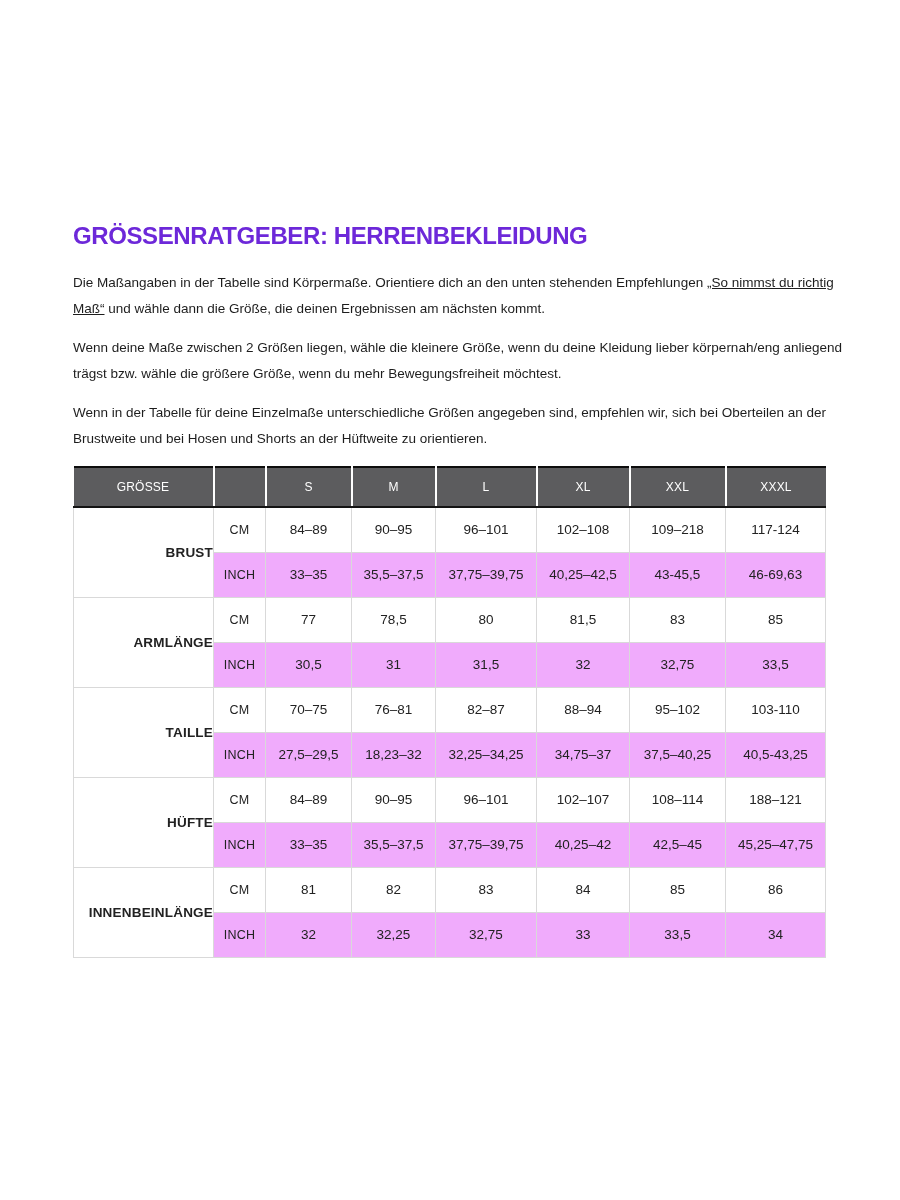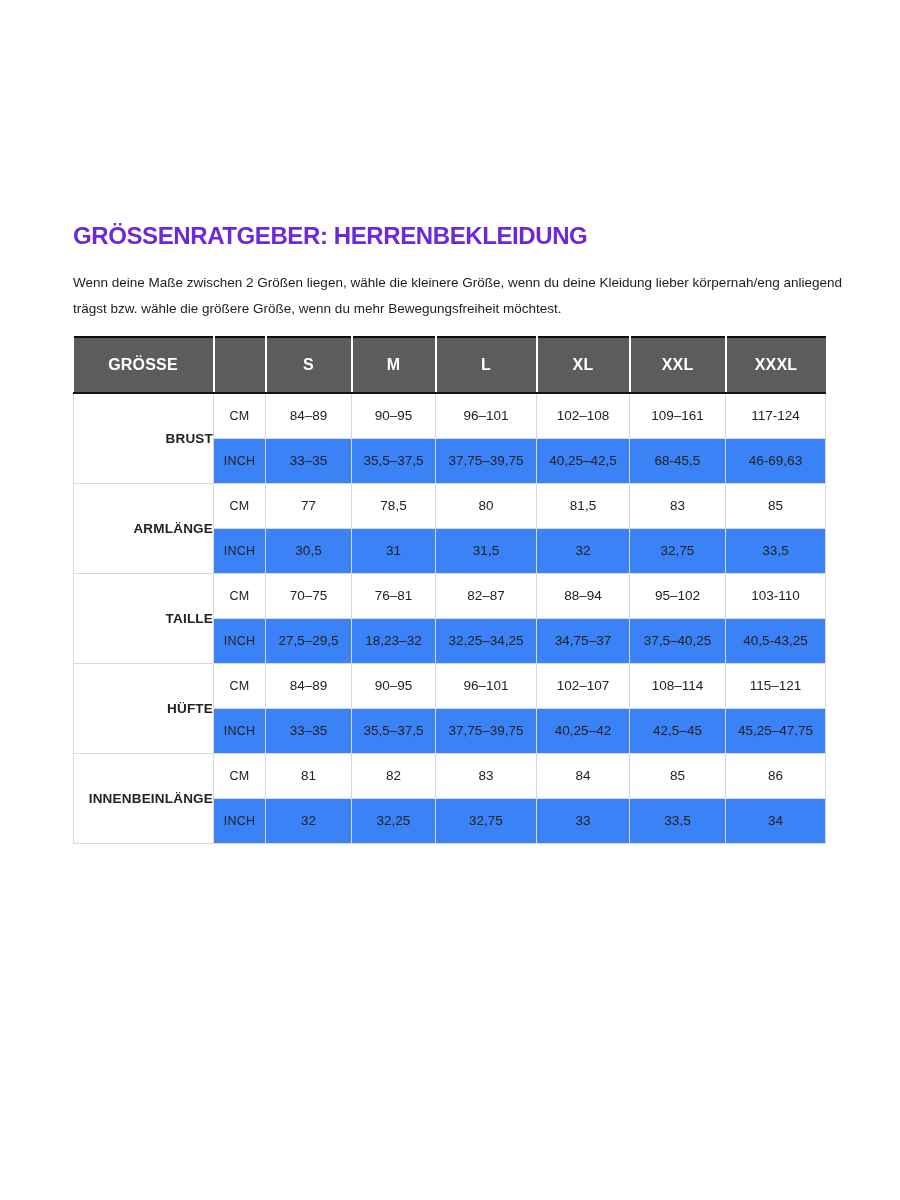--- a/index.html
+++ b/index.html
@@ -98,6 +98,7 @@
 <div class="content">
   <h1 class="page-title">GRÖSSENRATGEBER: HERRENBEKLEIDUNG</h1>
 
+  <p class="para"><span>Die Maßangaben in der Tabelle sind Körpermaße. Orientiere dich an den unten stehenden Empfehlungen </span><a class="measure-link" href="#">„So nimmst du richtig Maß“</a><span> und wähle dann die Größe, die deinen Ergebnissen am nächsten kommt.</span></p>
 
   <p class="para">Wenn deine Maße zwischen 2 Größen liegen, wähle die kleinere Größe, wenn du deine Kleidung lieber körpernah/eng anliegend trägst bzw. wähle die größere Größe, wenn du mehr Bewegungsfreiheit möchtest.</p>
 

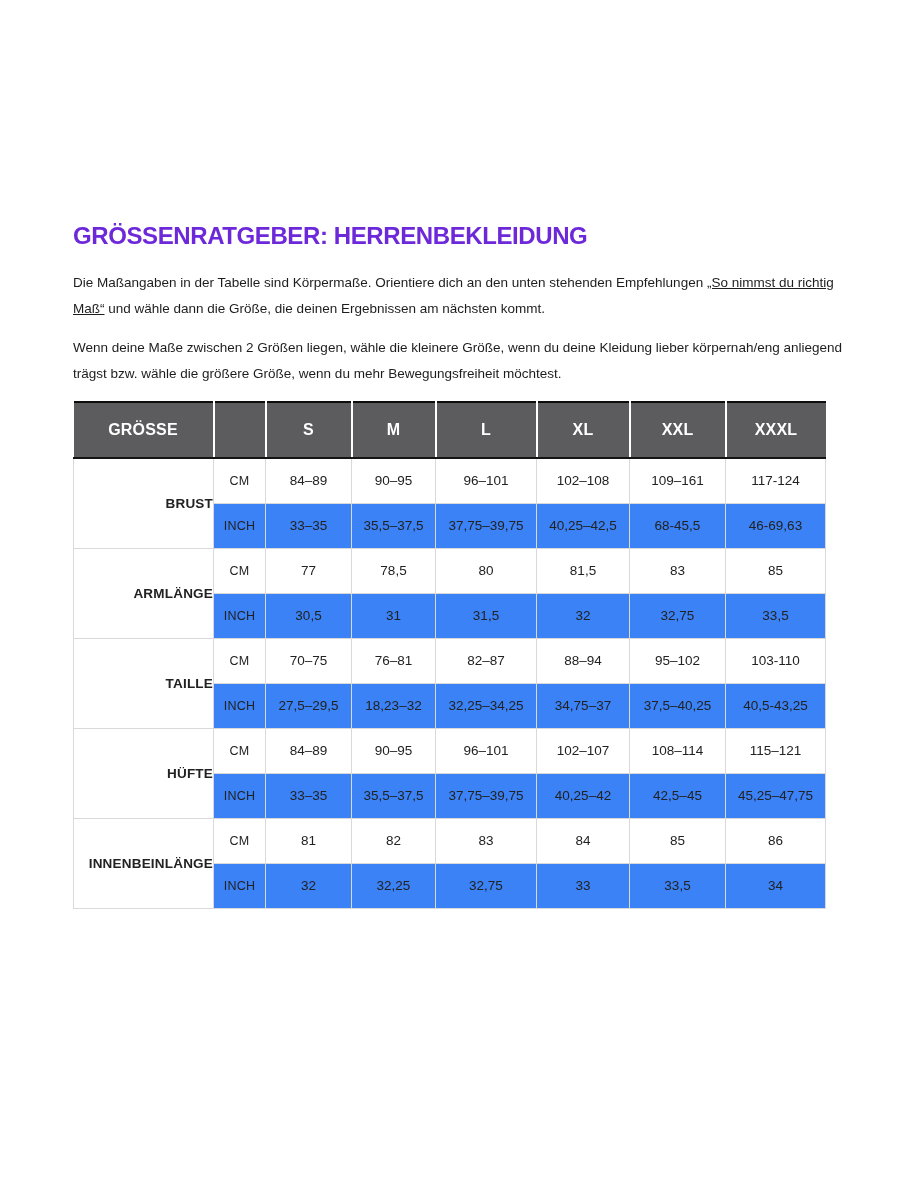--- a/index.html
+++ b/index.html
@@ -103,6 +103,7 @@
   <p class="para">Wenn deine Maße zwischen 2 Größen liegen, wähle die kleinere Größe, wenn du deine Kleidung lieber körpernah/eng anliegend trägst bzw. wähle die größere Größe, wenn du mehr Bewegungsfreiheit möchtest.</p>
 
 
+  <p class="para">Wenn in der Tabelle für deine Einzelmaße unterschiedliche Größen angegeben sind, empfehlen wir, sich bei Oberteilen an der Brustweite und bei Hosen und Shorts an der Hüftweite zu orientieren.</p>
 
   <table class="size-table">
     <colgroup id="size-colgroup">

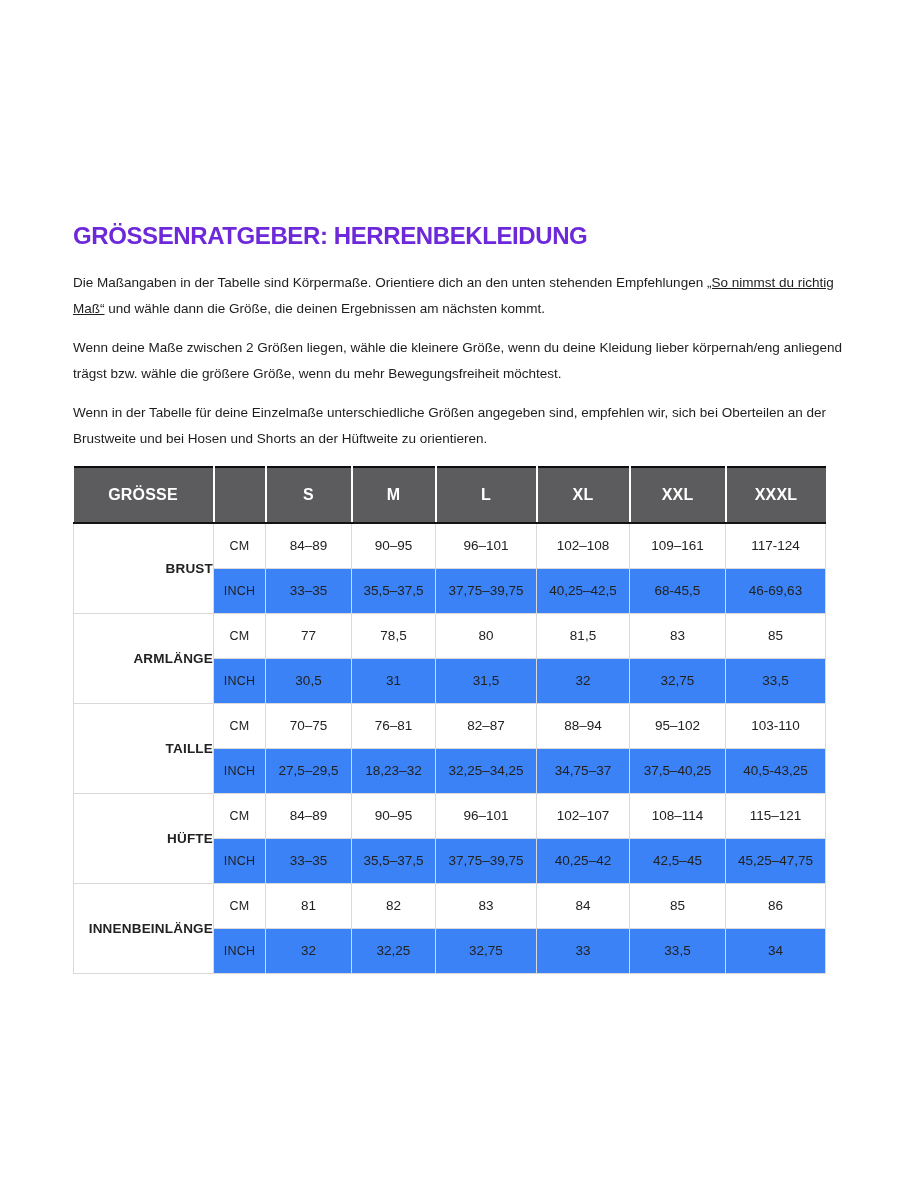--- a/index.html
+++ b/index.html
@@ -50,14 +50,14 @@
   table.size-table thead th {
     background: #5c5c5e;
     color: #ffffff;
-    font-size: 16px;
-    font-weight: 700;
+    font-size: 12px;
+    font-weight: 400;
     height: 38px;
     text-align: center;
     vertical-align: middle;
     border-right: 2px solid #ffffff;
     border-bottom: 2px solid #141414;
-    padding: 8px;
+    padding: 0;
     letter-spacing: 0.2px;
   }
   table.size-table thead th:last-child {

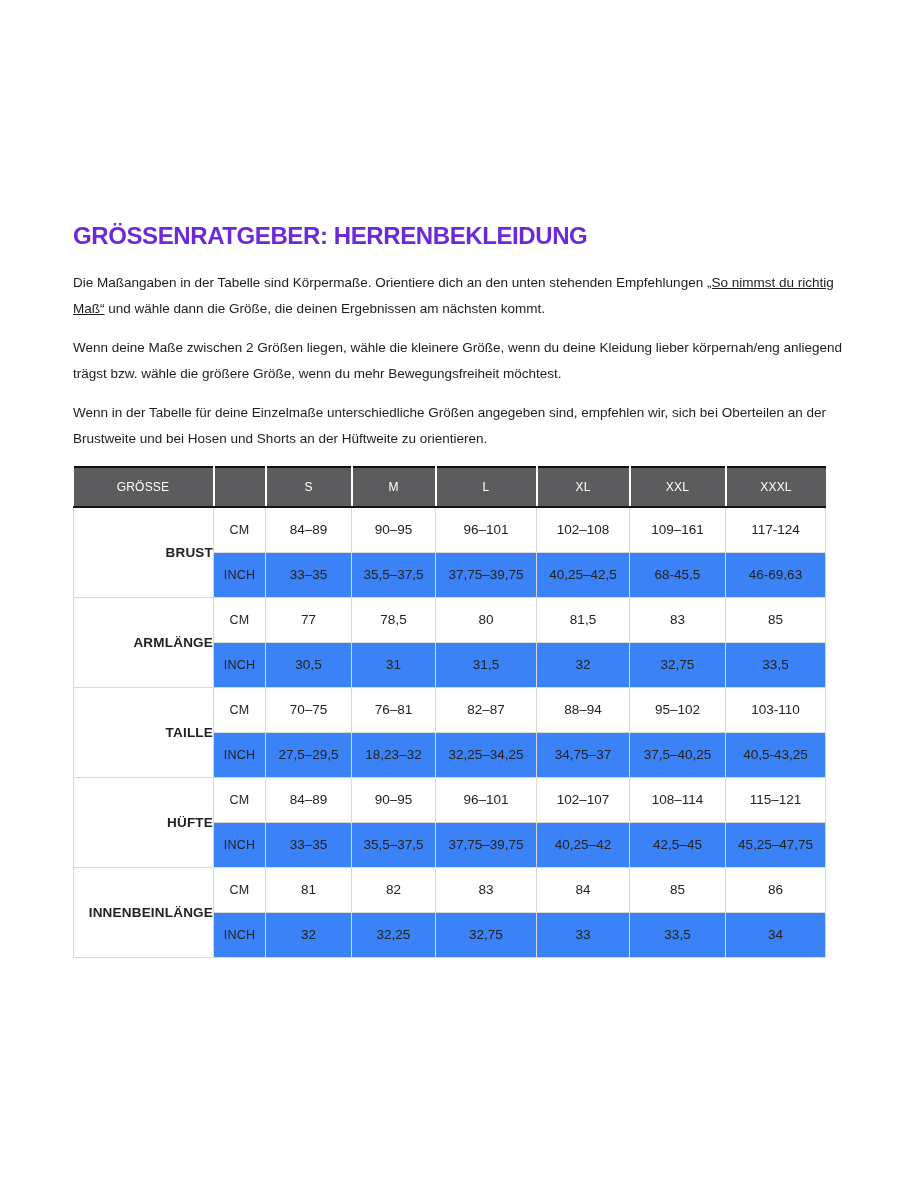--- a/index.html
+++ b/index.html
@@ -136,7 +136,7 @@
           <td>90–95</td>
           <td>96–101</td>
           <td>102–108</td>
-          <td>109–161</td>
+          <td>109–218</td>
           <td>117-124</td>
         </tr>
         <tr class="row-inch">

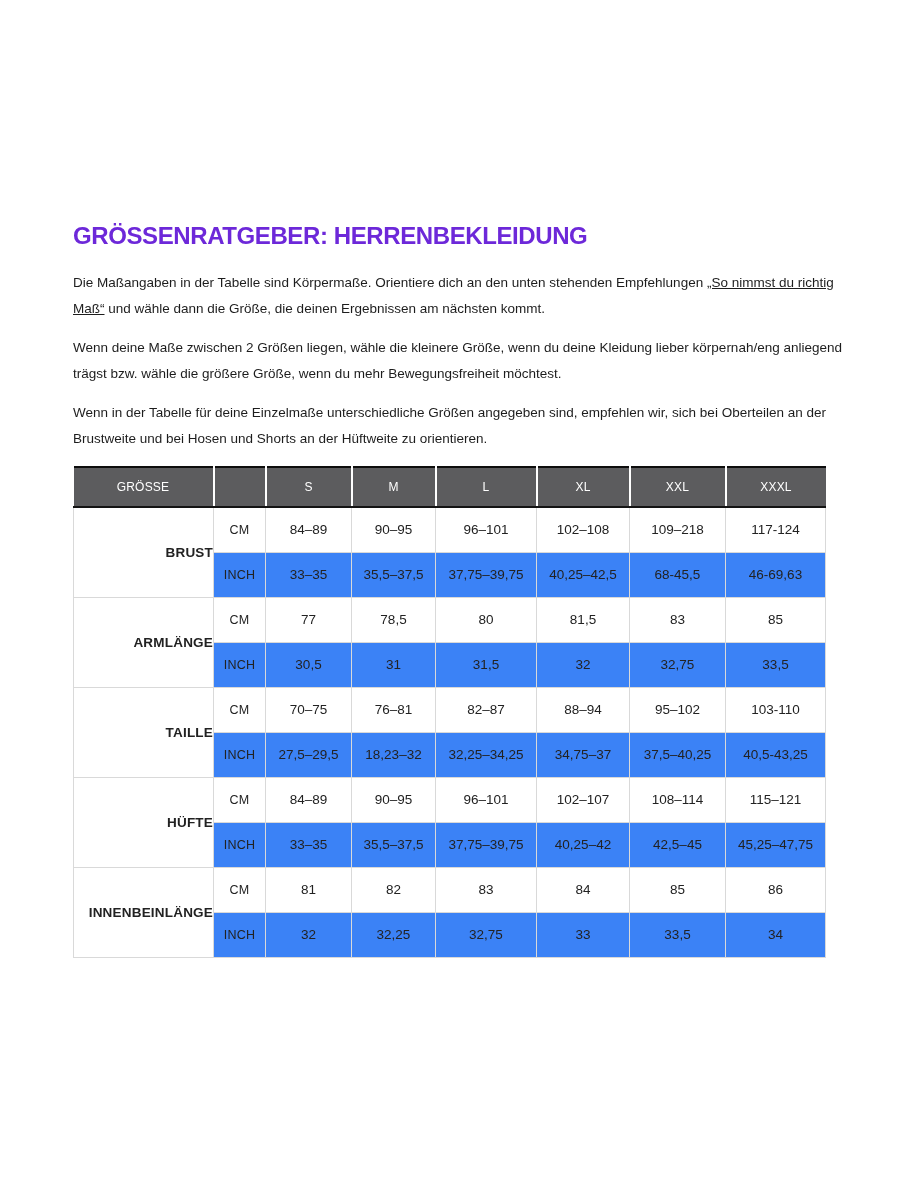--- a/index.html
+++ b/index.html
@@ -89,7 +89,7 @@
     letter-spacing: 0.2px;
   }
   table.size-table tbody tr.row-inch td {
-    background: #3b82f6;
+    background: #f0abfc;
   }
 </style>
 </head>

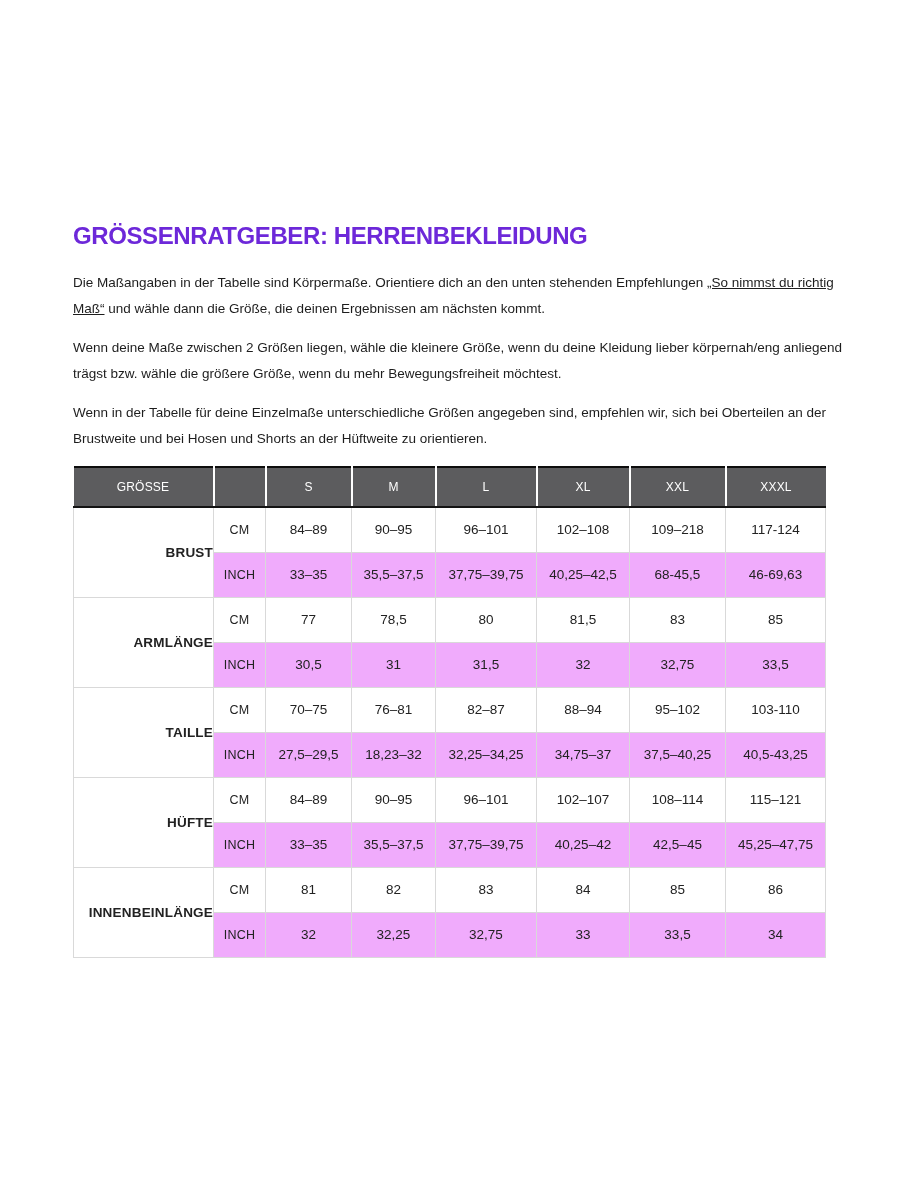--- a/index.html
+++ b/index.html
@@ -145,7 +145,7 @@
           <td>35,5–37,5</td>
           <td>37,75–39,75</td>
           <td>40,25–42,5</td>
-          <td>68-45,5</td>
+          <td>43-45,5</td>
           <td>46-69,63</td>
         </tr>
         <tr class="row-cm">

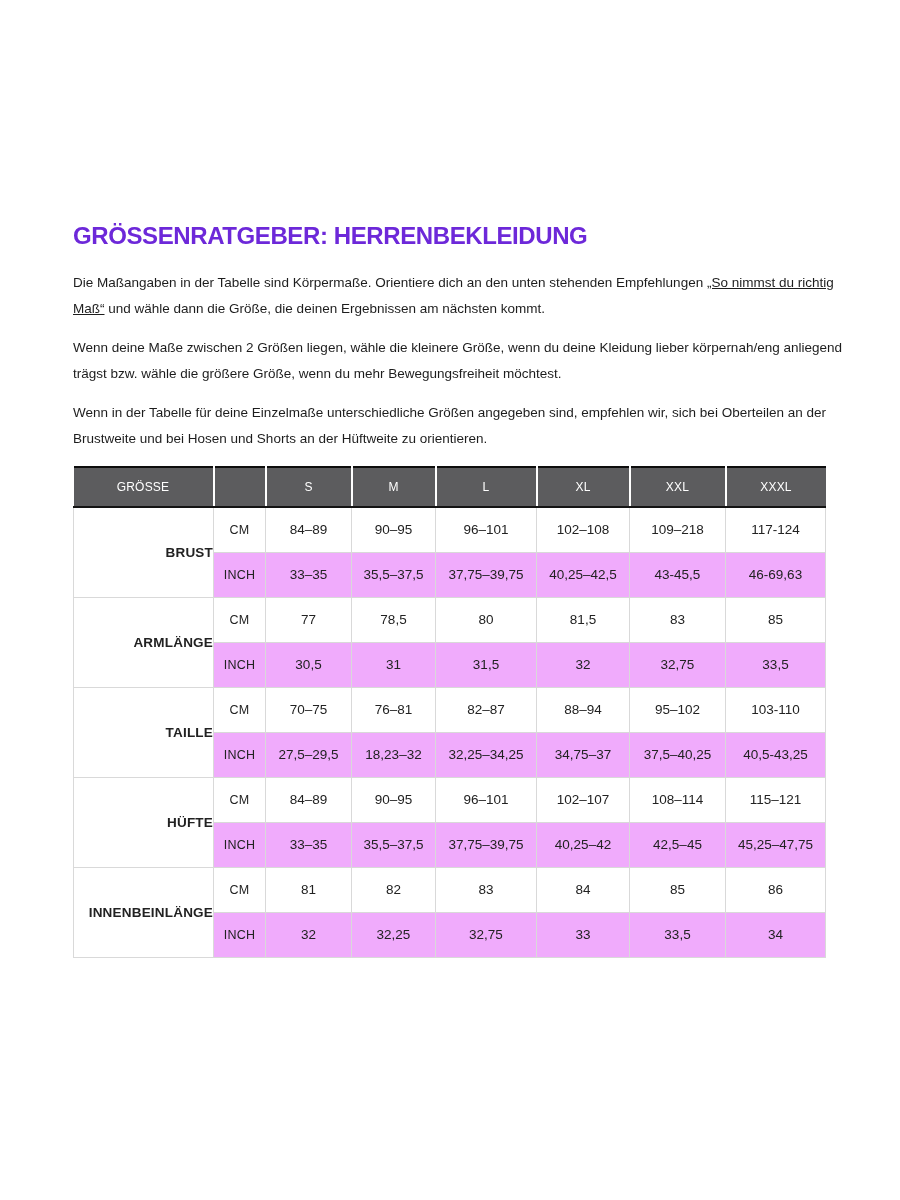--- a/index.html
+++ b/index.html
@@ -194,7 +194,7 @@
           <td>96–101</td>
           <td>102–107</td>
           <td>108–114</td>
-          <td>115–121</td>
+          <td>188–121</td>
         </tr>
         <tr class="row-inch">
           <td class="unit-cell">INCH</td>

